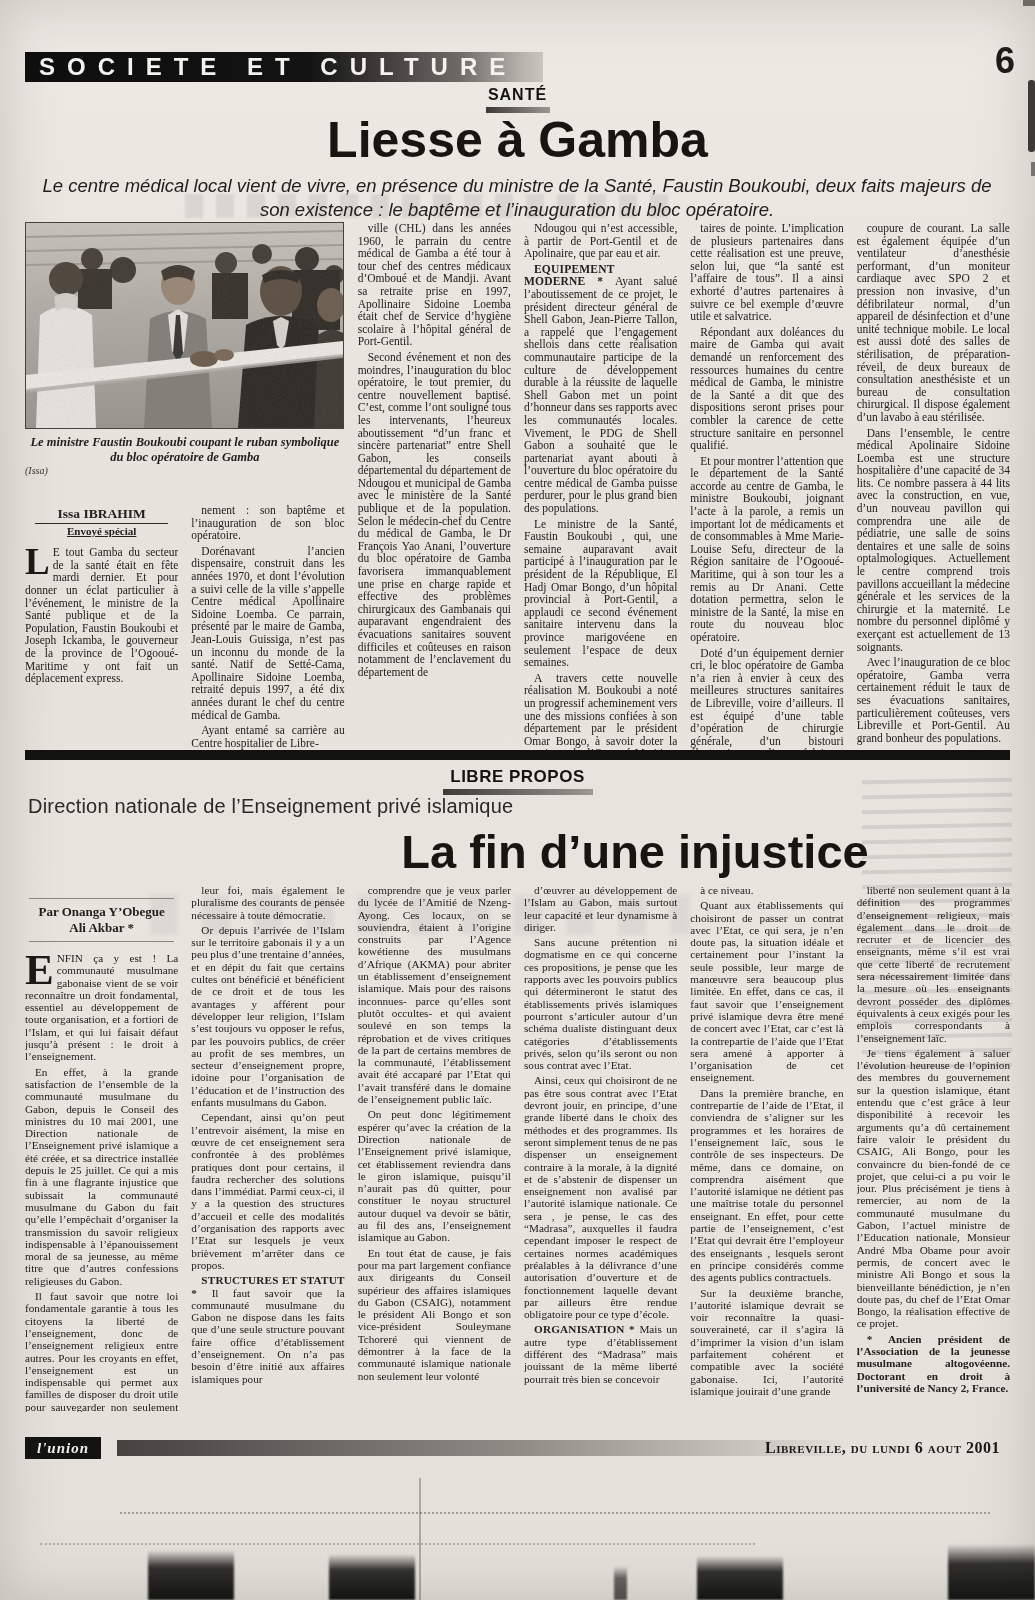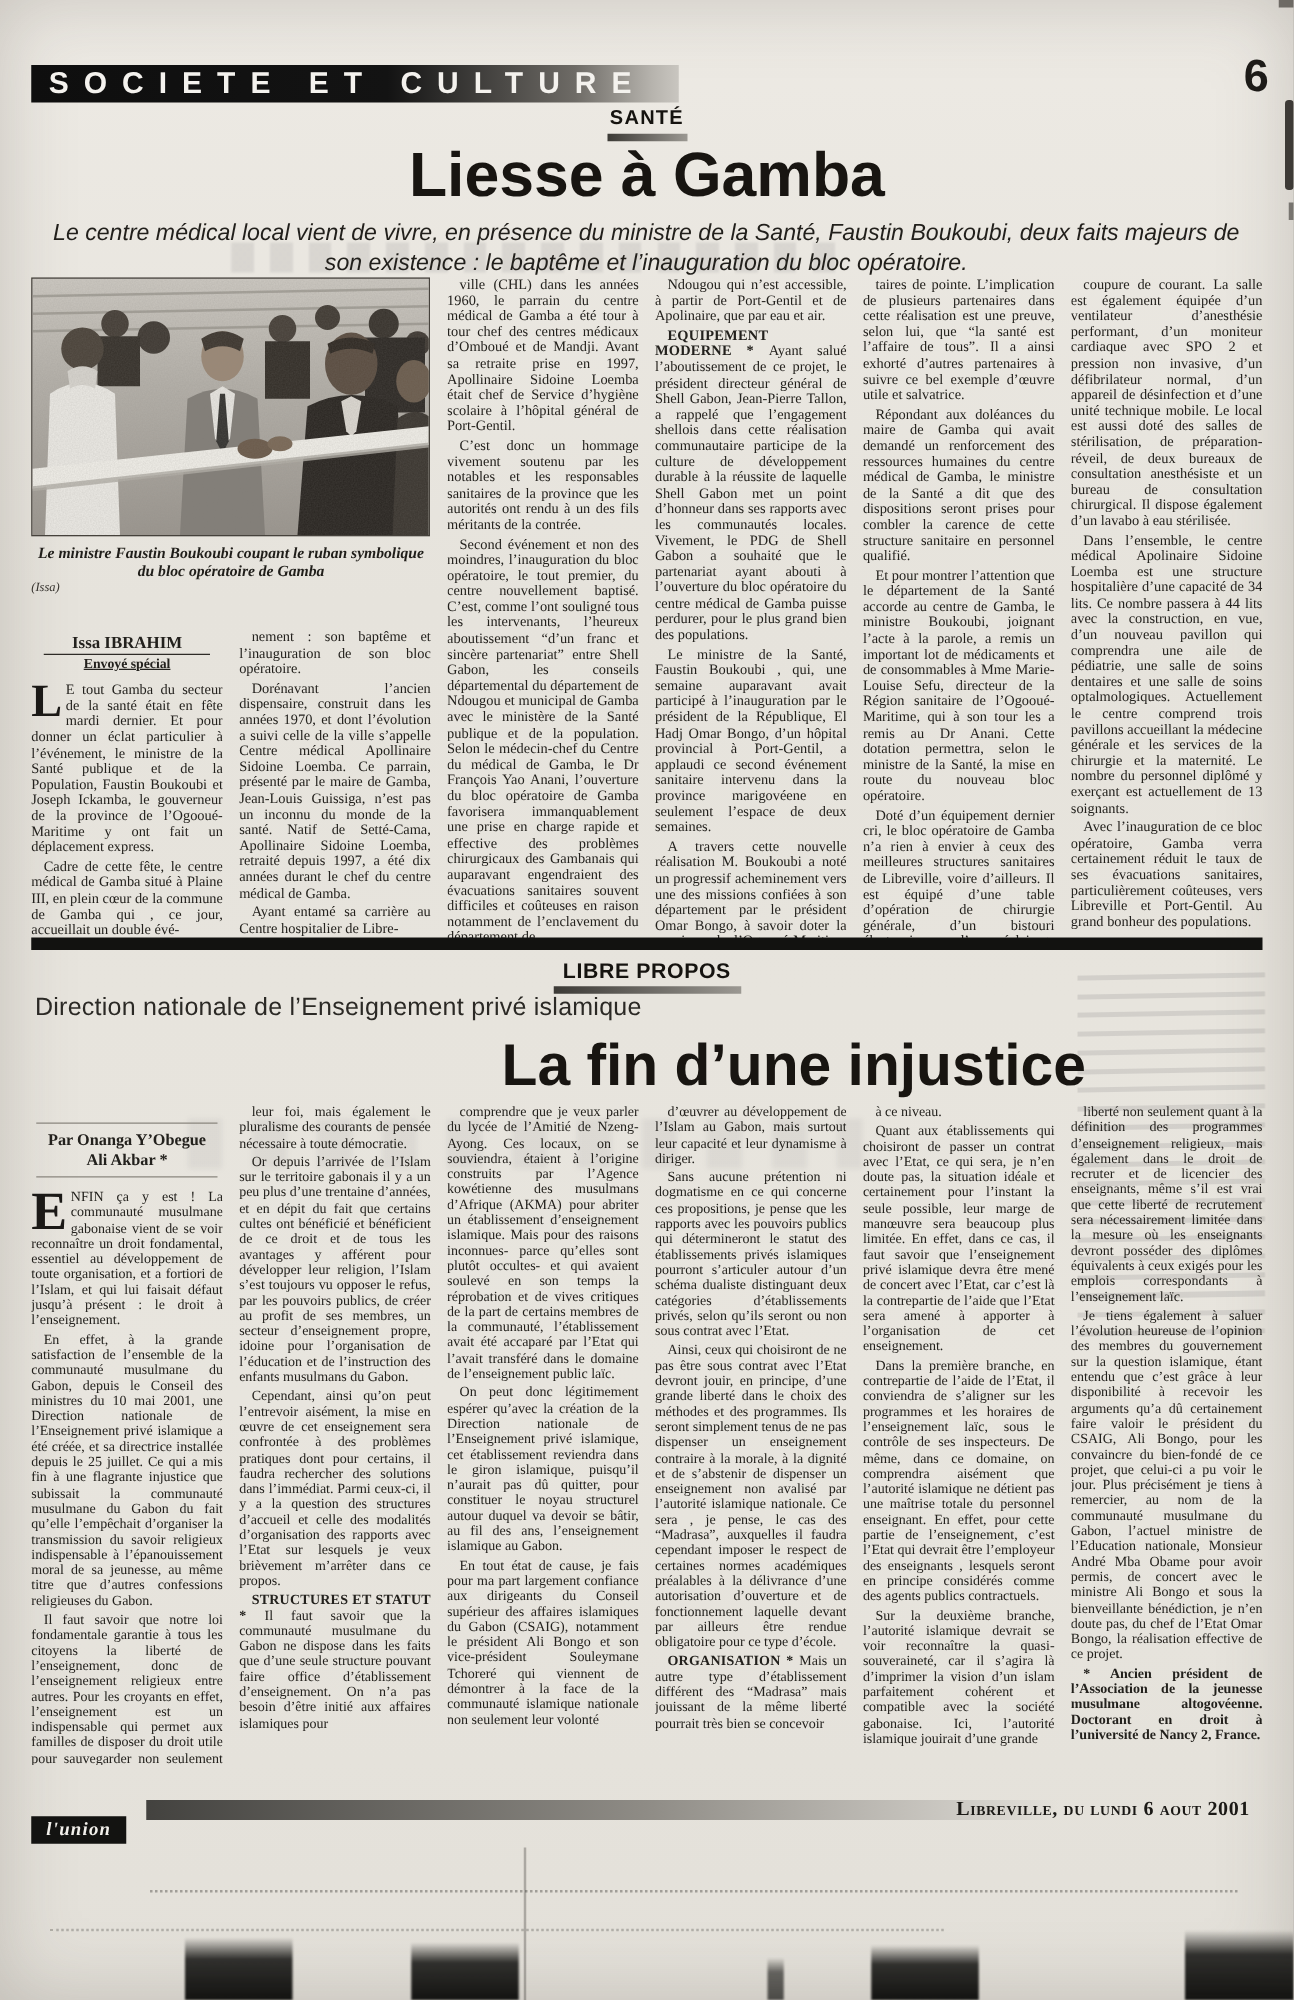--- a/index.html
+++ b/index.html
@@ -185,7 +185,6 @@
       </div>
     <div class="col span-rows" style="grid-column:3;">
         <p>ville (CHL) dans les années 1960, le parrain du centre médical de Gamba a été tour à tour chef des centres médicaux d’Omboué et de Mandji. Avant sa retraite prise en 1997, Apollinaire Sidoine Loemba était chef de Service d’hygiène scolaire à l’hôpital général de Port-Gentil.</p>
-        <p>C’est donc un hommage vivement soutenu par les notables et les responsables sanitaires de la province que les autorités ont rendu à un des fils méritants de la contrée.</p>
         <p>Second événement et non des moindres, l’inauguration du bloc opératoire, le tout premier, du centre nouvellement baptisé. C’est, comme l’ont souligné tous les intervenants, l’heureux aboutissement “d’un franc et sincère partenariat” entre Shell Gabon, les conseils départemental du département de Ndougou et municipal de Gamba avec le ministère de la Santé publique et de la population. Selon le médecin-chef du Centre du médical de Gamba, le Dr François Yao Anani, l’ouverture du bloc opératoire de Gamba favorisera immanquablement une prise en charge rapide et effective des problèmes chirurgicaux des Gambanais qui auparavant engendraient des évacuations sanitaires souvent difficiles et coûteuses en raison notamment de l’enclavement du département de</p>
       </div>
     <div class="col span-rows" style="grid-column:4;">

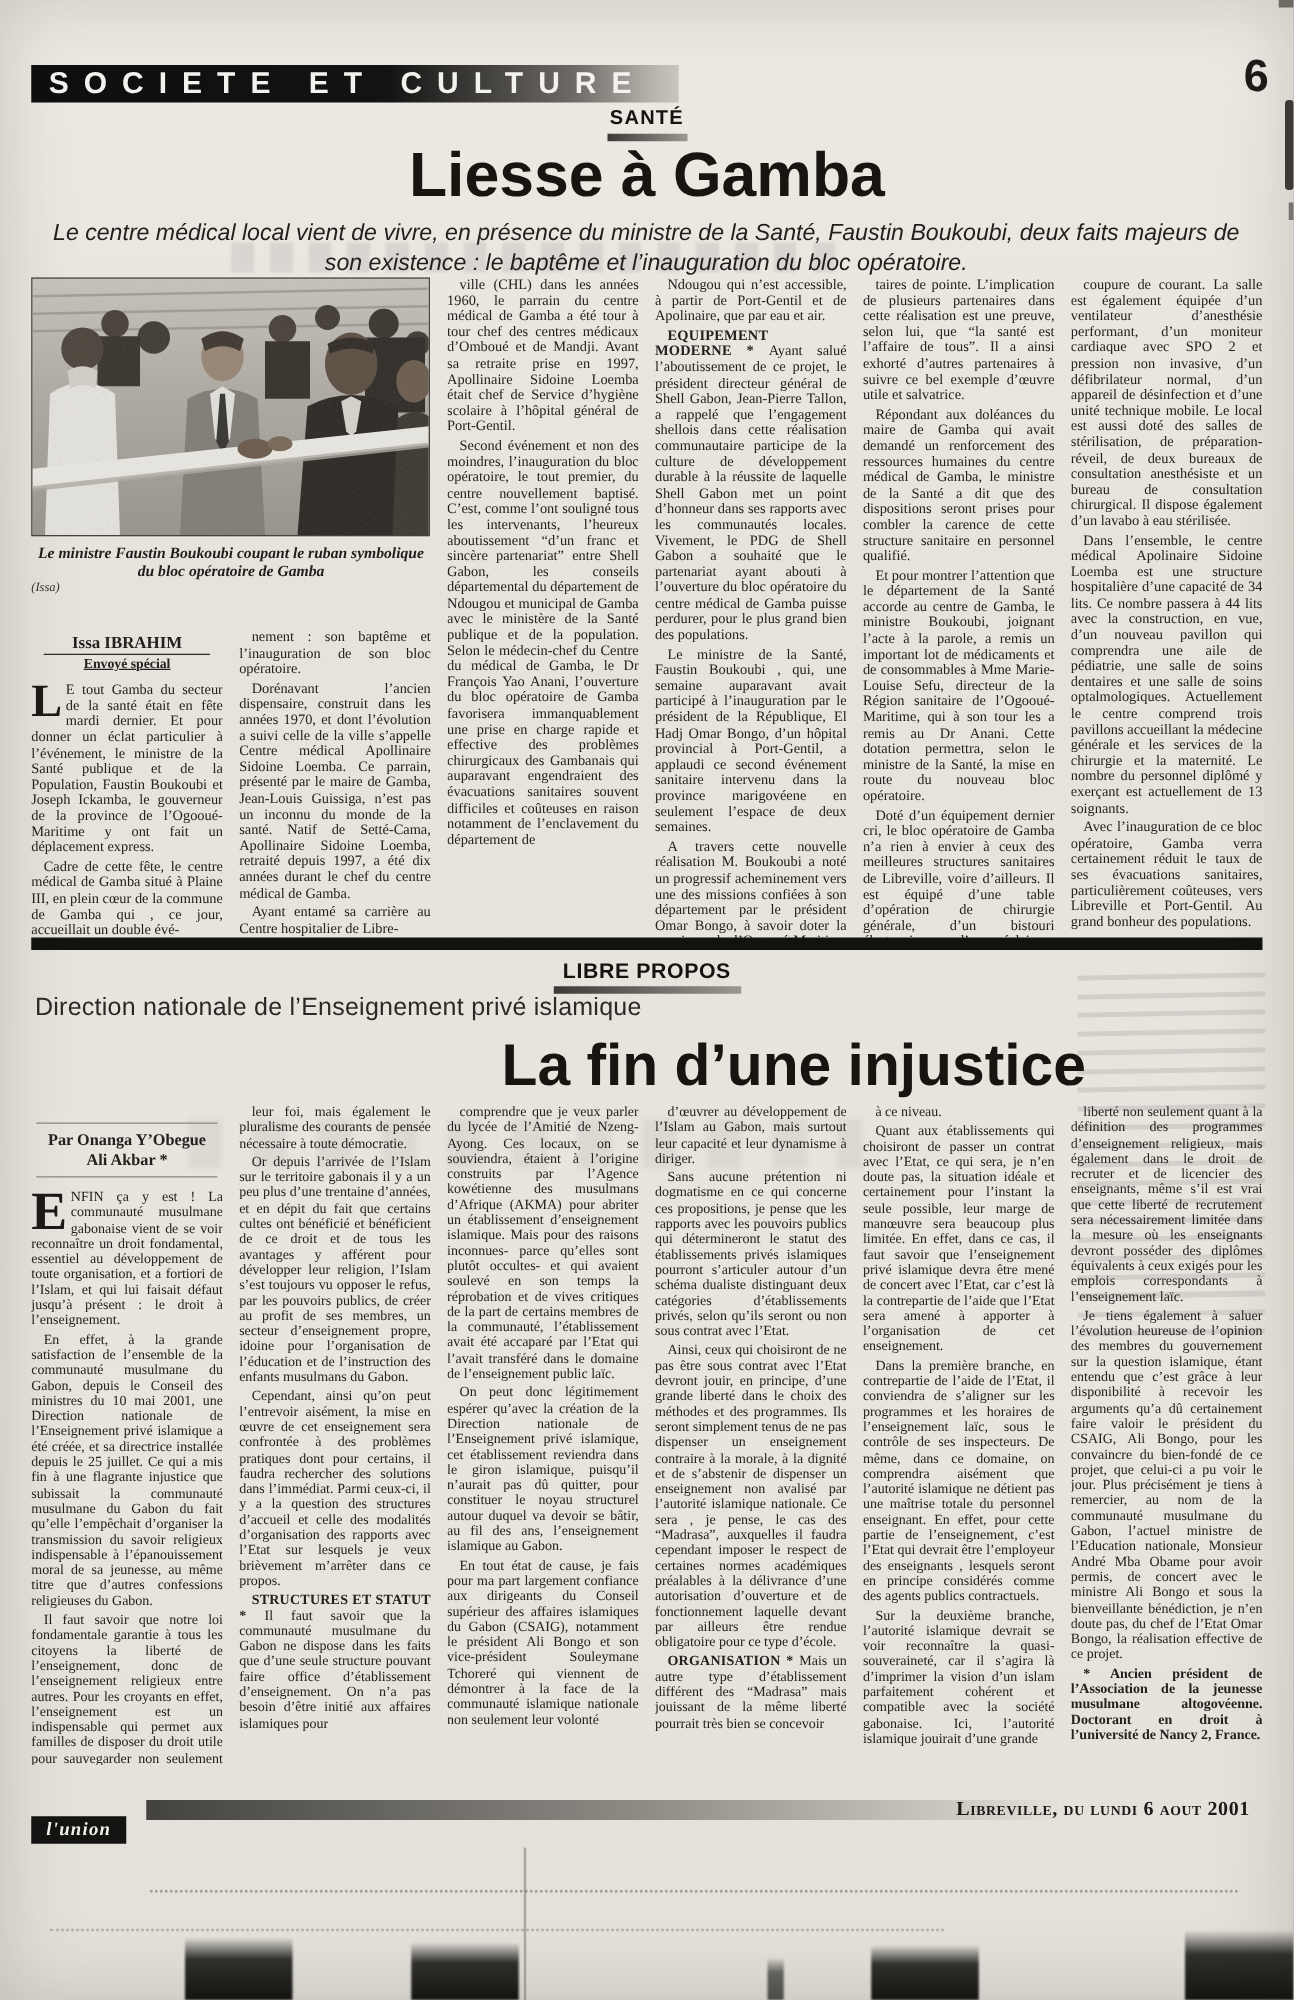--- a/index.html
+++ b/index.html
@@ -175,7 +175,6 @@
       </div>
       <div>
           <p class="has-dc"><span class="dropcap">L</span>E tout Gamba du secteur de la santé était en fête mardi dernier. Et pour donner un éclat particulier à l’événement, le ministre de la Santé publique et de la Population, Faustin Boukoubi et Joseph Ickamba, le gouverneur de la province de l’Ogooué-Maritime y ont fait un déplacement express.</p>
-          <p>Cadre de cette fête, le centre médical de Gamba situé à Plaine III, en plein cœur de la commune de Gamba qui , ce jour, accueillait un double évé-</p>
         </div>
     </div>
     <div class="col row2" style="grid-column:2;">

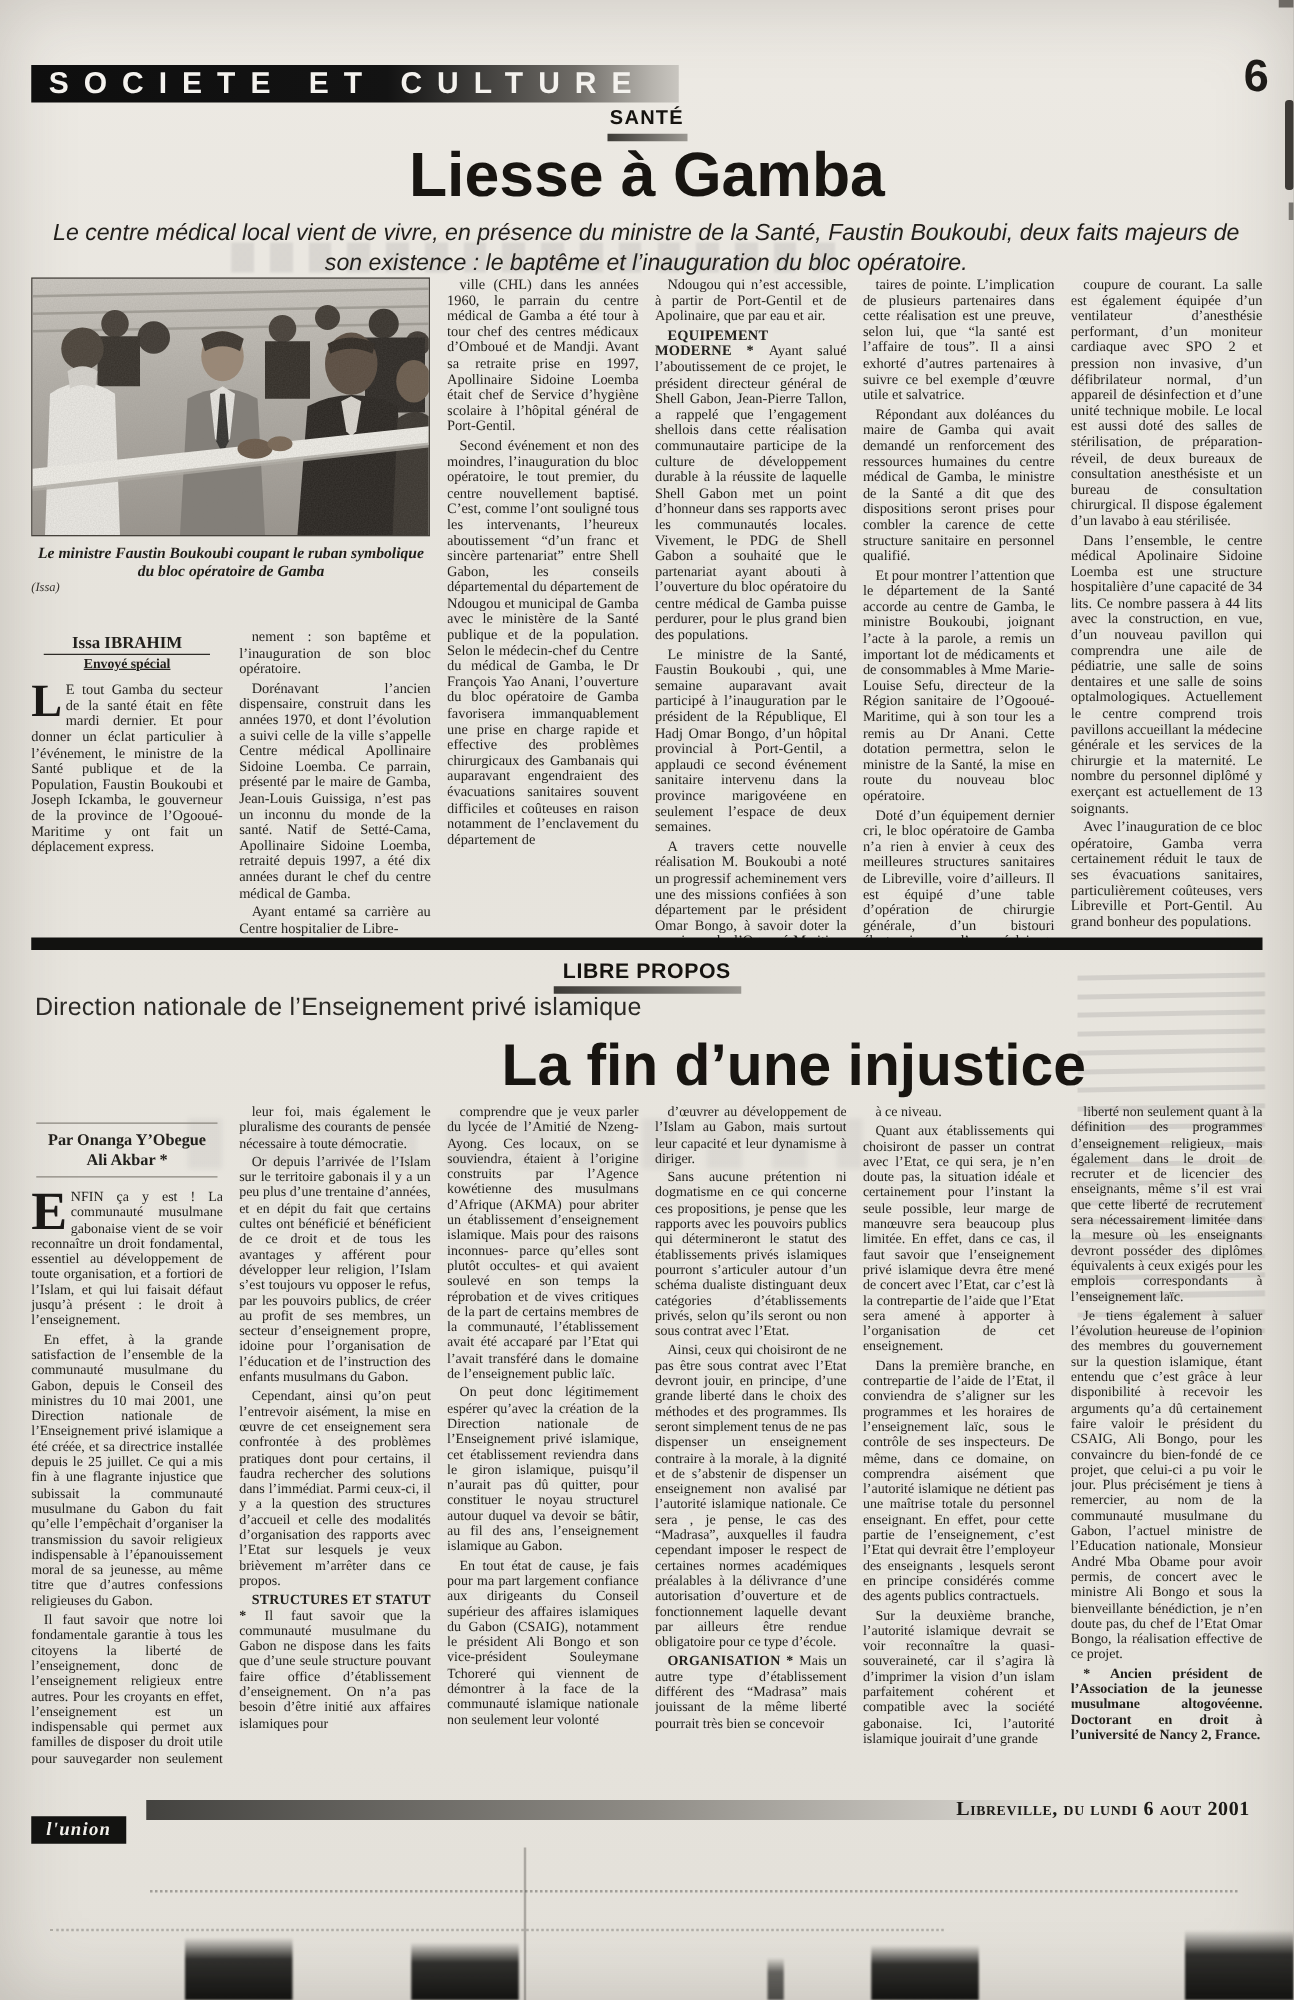--- a/index.html
+++ b/index.html
@@ -53,7 +53,7 @@
   
   .divider{position:absolute;left:25px;top:750px;width:985px;height:10px;background:#121210;}
   .footer{position:absolute;left:25px;top:1437px;width:985px;height:22px;}
-  .masthead{position:absolute;left:0;top:16px;height:22px;background:#131311;color:#f2f0eb;
+  .masthead{position:absolute;left:0;top:0;height:22px;background:#131311;color:#f2f0eb;
         font-weight:700;font-style:italic;font-size:15px;line-height:22px;padding:0 12px;letter-spacing:1px;}
   .footer-strip{position:absolute;left:92px;top:3px;width:730px;height:16px;
         background:linear-gradient(90deg,#43423f 0%,#8f8c86 55%,#cfccc6 90%,rgba(207,204,198,0) 100%);}

